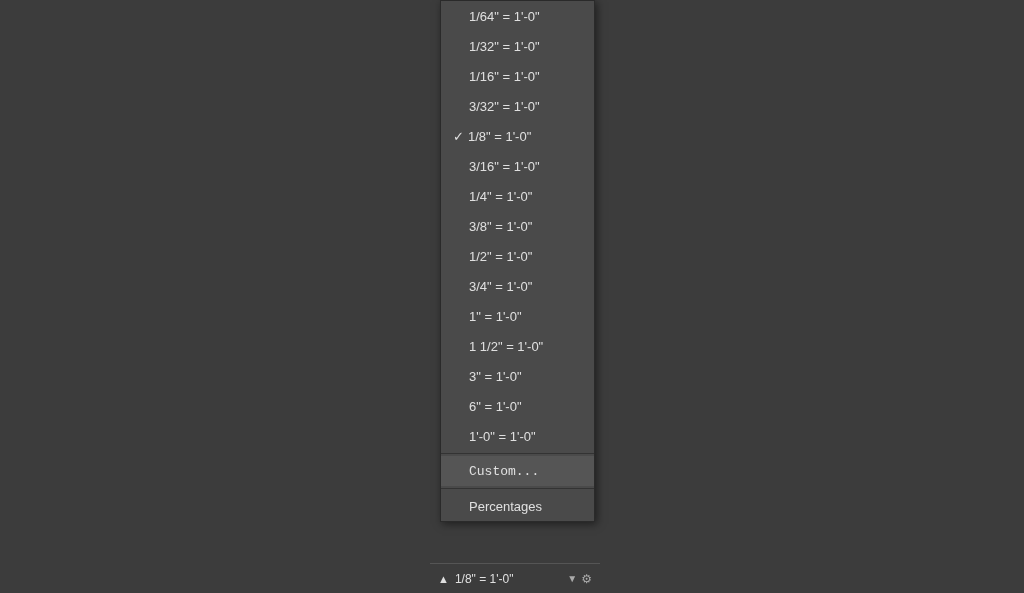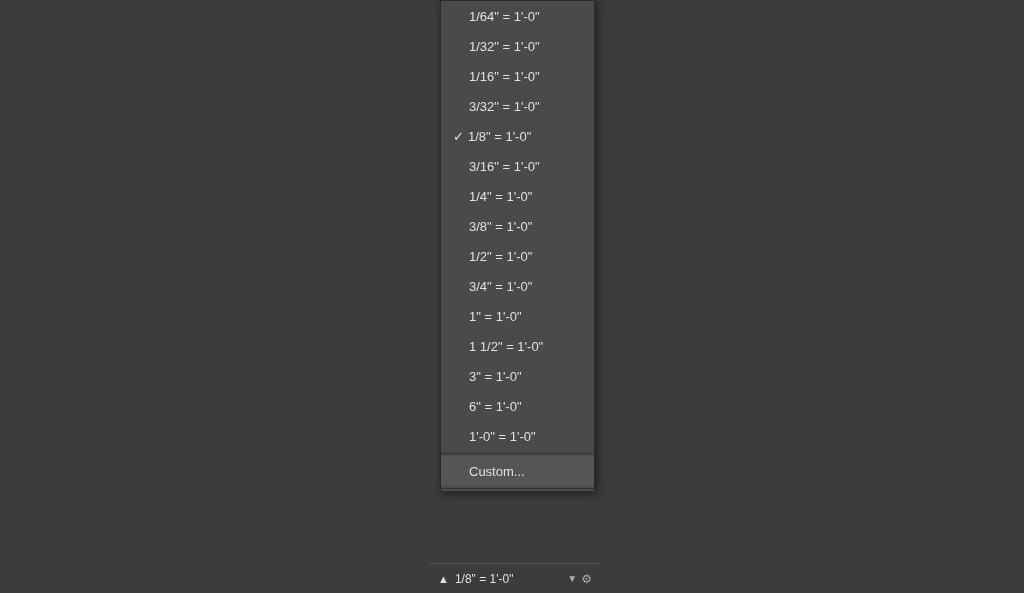--- a/index.html
+++ b/index.html
@@ -61,6 +61,7 @@
 
     .dropdown-item.custom-item {
       background-color: #555;
+      font-family: Liberation Mono, monospace;
     }
 
     .bottom-bar {

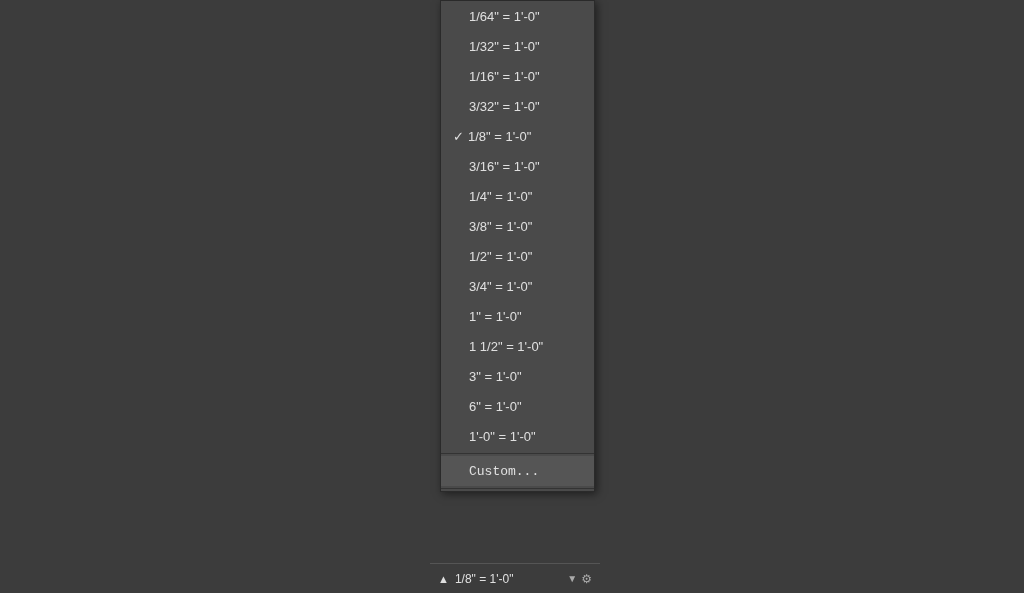--- a/index.html
+++ b/index.html
@@ -168,6 +168,9 @@
     <span>Custom...</span>
   </div>
   <div class="divider"></div>
+  <div class="dropdown-item">
+    <span>Percentages</span>
+  </div>
 </div>
 
 <div class="bottom-bar">

